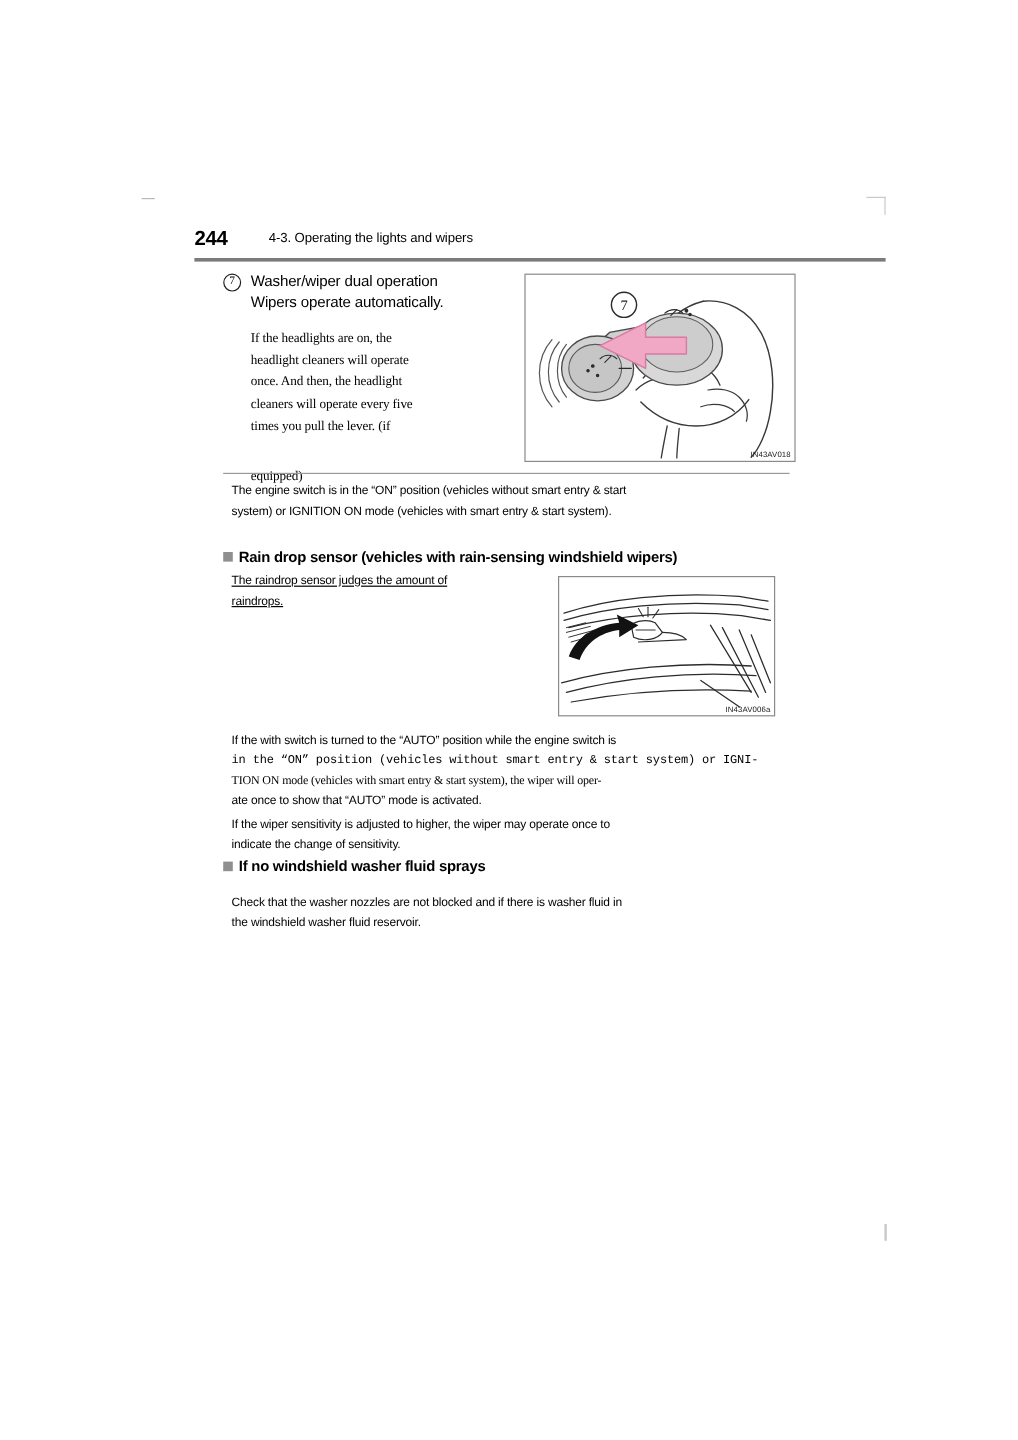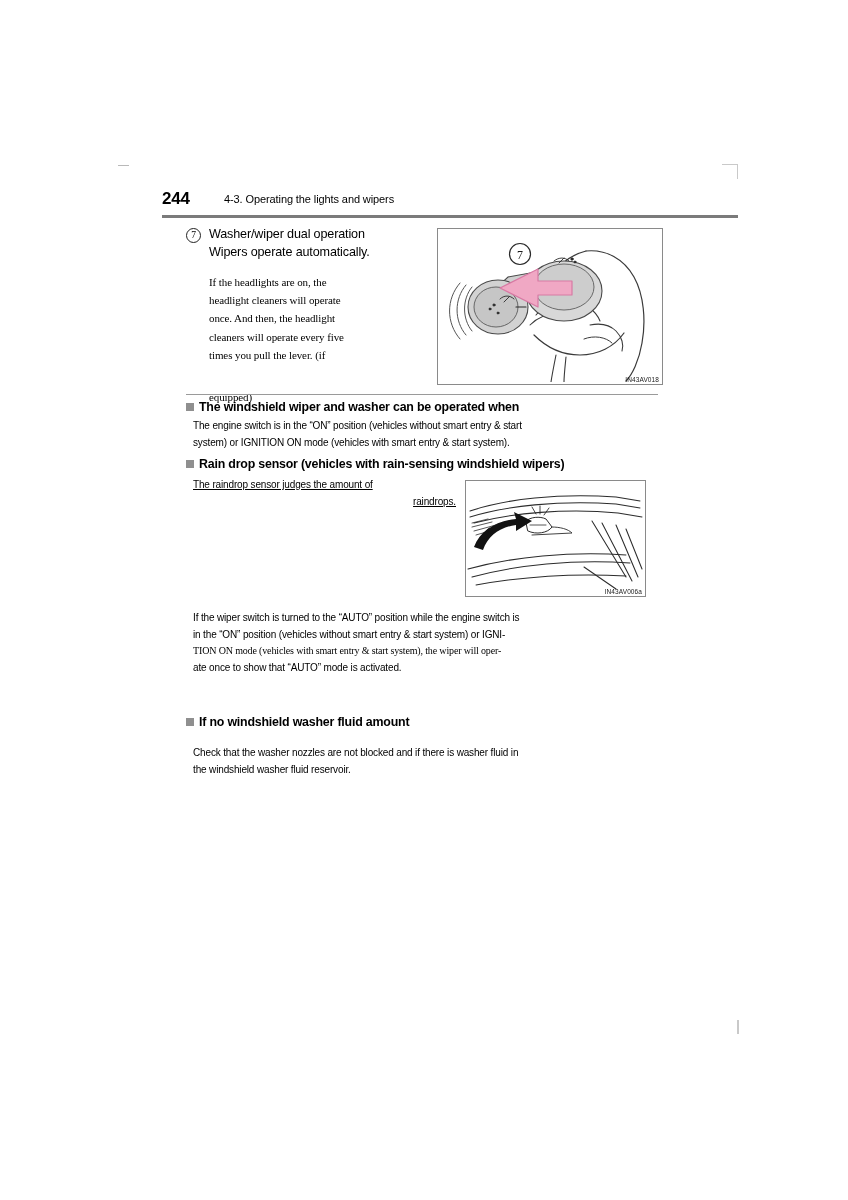--- a/index.html
+++ b/index.html
@@ -300,10 +300,6 @@
   <div class="section-rule" style="top:394px;"></div>
 
   <div class="abs" style="left:186px; top:399px; width:472px;">
-    <div class="sec-heading">
-      <span class="bullet"></span>
-      <span>The windshield wiper and washer can be operated when</span>
-    </div>
     <div class="body-para" style="margin-top:3px;">
       <span class="l" style="display: block; white-space: nowrap;">The engine switch is in the “ON” position (vehicles without smart entry &amp; start</span>
       <span class="l" style="display: block; white-space: nowrap;">system) or IGNITION ON mode (vehicles with smart entry &amp; start system).</span>

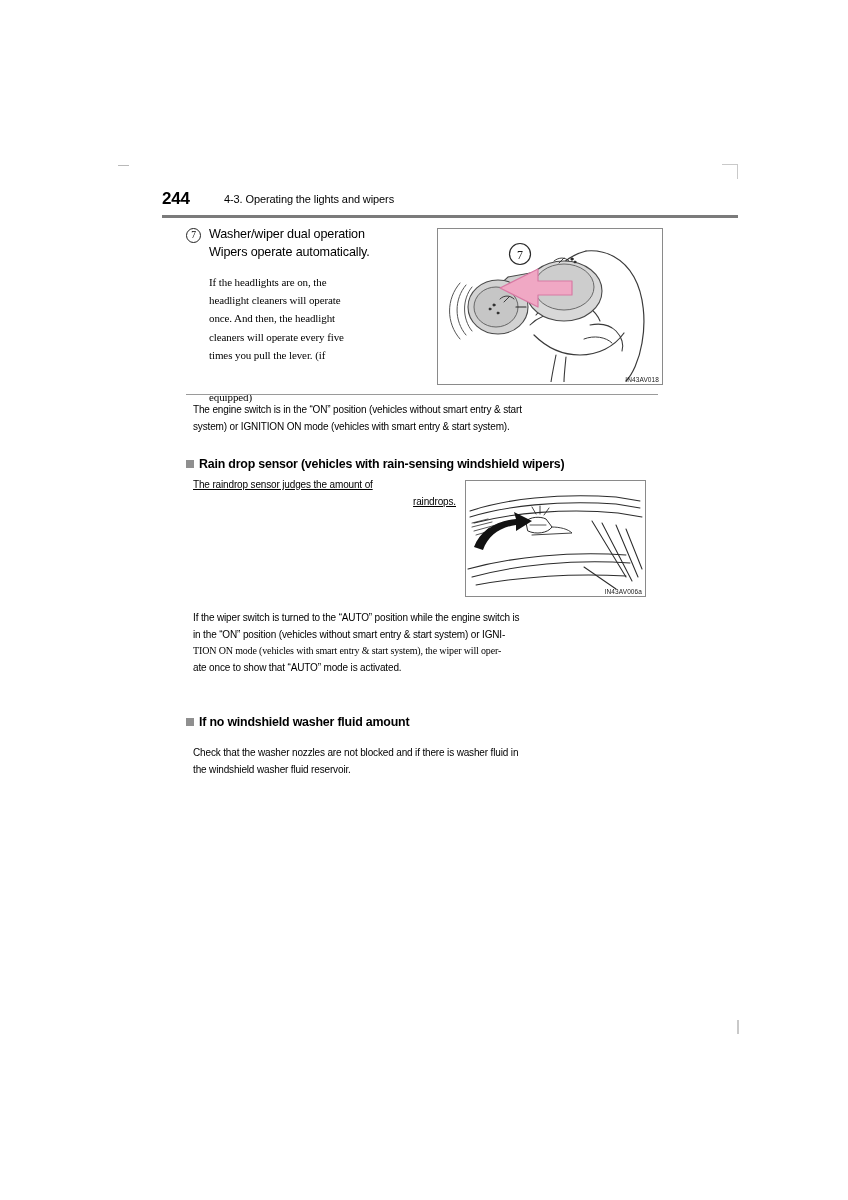--- a/index.html
+++ b/index.html
@@ -316,7 +316,7 @@
   <div class="abs" style="left:186px; top:477px; width:270px;">
     <div class="body-para nojustify">
       <span class="l" style="display: block; white-space: nowrap;">The raindrop sensor judges the amount of</span>
-      <span class="l" style="display: block; white-space: nowrap; text-align: right;">raindrops.</span>
+      <span class="l" style="display: block; white-space: nowrap;">raindrops.</span>
     </div>
   </div>
 

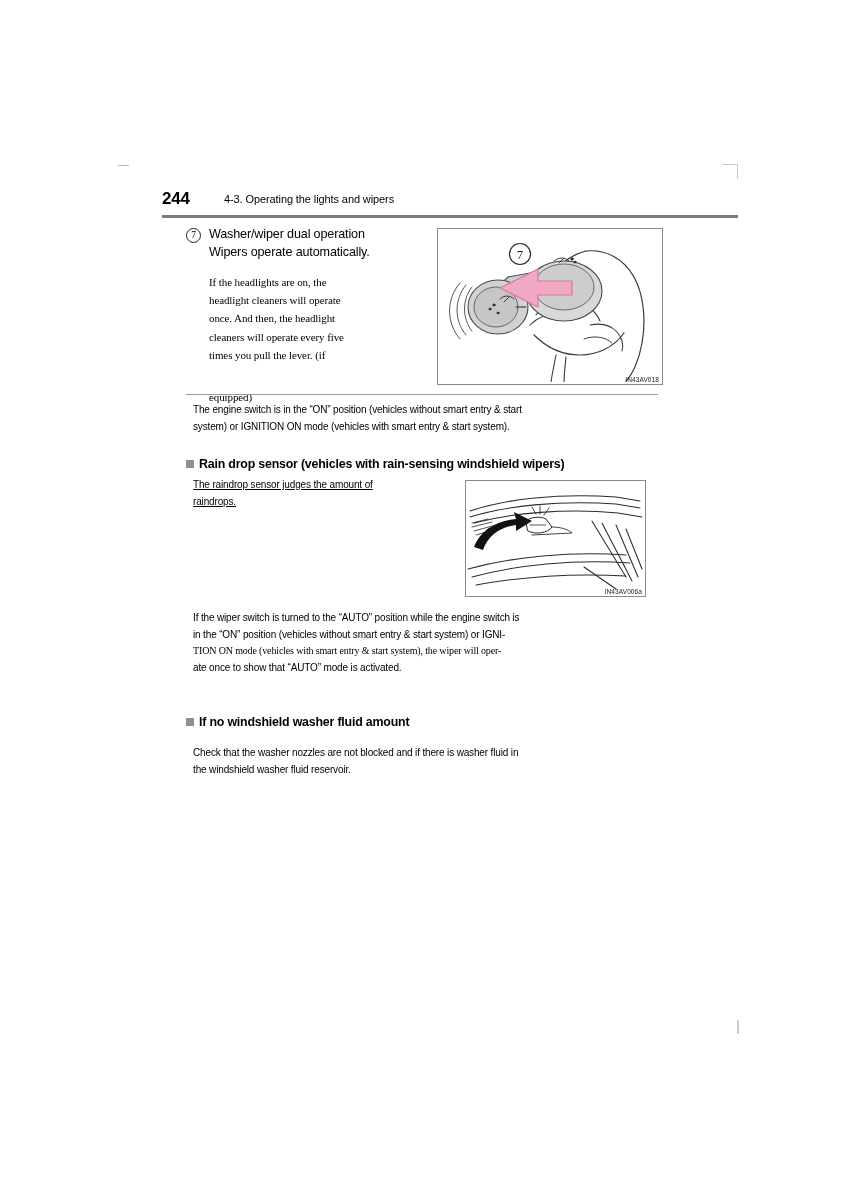--- a/index.html
+++ b/index.html
@@ -322,7 +322,7 @@
 
   <div class="abs" style="left:186px; top:610px; width:472px;">
     <div class="body-para">
-      <span class="l" style="display: block; white-space: nowrap;">If the wiper switch is turned to the “AUTO” position while the engine switch is</span>
+      <span class="l" style="display: block; white-space: nowrap;">If the with switch is turned to the “AUTO” position while the engine switch is</span>
       <span class="l" style="display: block; white-space: nowrap;">in the “ON” position (vehicles without smart entry &amp; start system) or IGNI-</span>
       <span class="l" style="display: block; white-space: nowrap; font-family: Liberation Serif, serif;">TION ON mode (vehicles with smart entry &amp; start system), the wiper will oper-</span>
       <span class="l" style="display: block; white-space: nowrap;">ate once to show that “AUTO” mode is activated.</span>

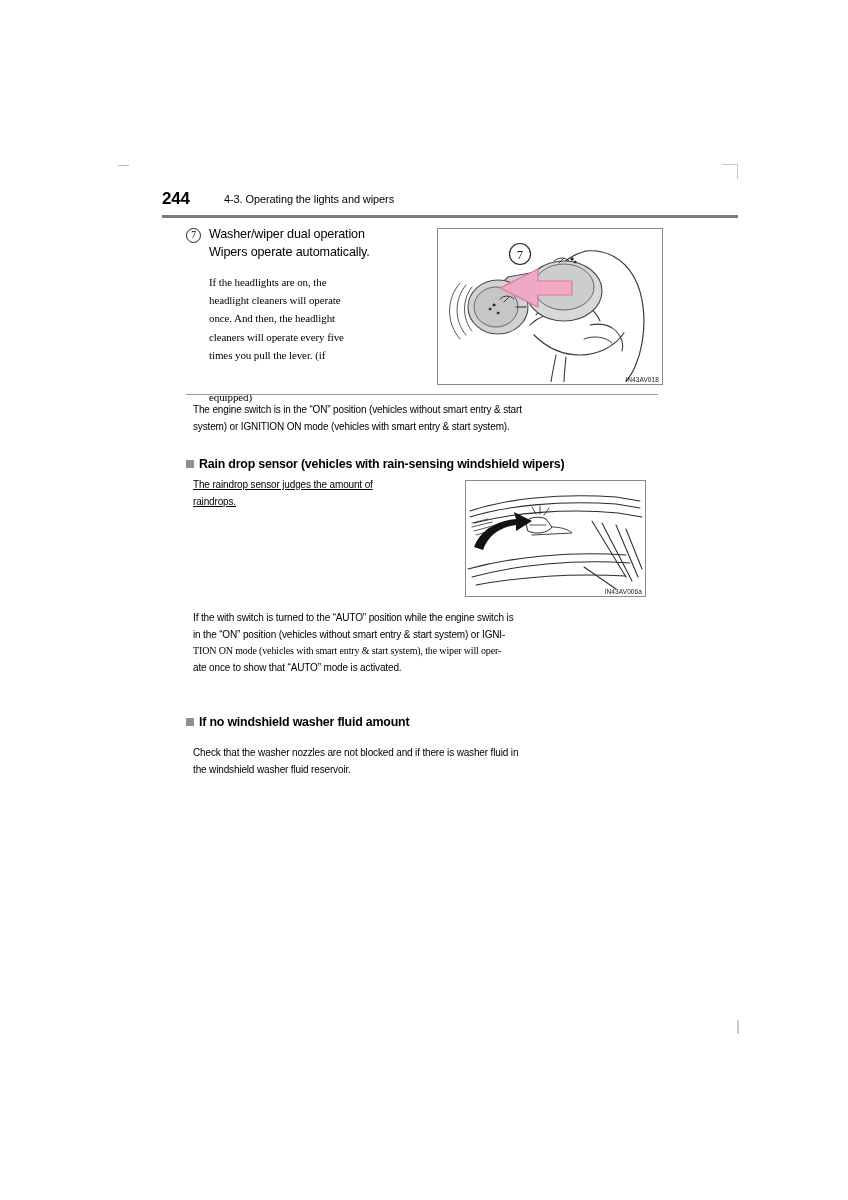--- a/index.html
+++ b/index.html
@@ -323,7 +323,7 @@
   <div class="abs" style="left:186px; top:610px; width:472px;">
     <div class="body-para">
       <span class="l" style="display: block; white-space: nowrap;">If the with switch is turned to the “AUTO” position while the engine switch is</span>
-      <span class="l" style="display: block; white-space: nowrap;">in the “ON” position (vehicles without smart entry &amp; start system) or IGNI-</span>
+      <span class="l" style="display: block; white-space: nowrap; font-family: Liberation Mono, monospace;">in the “ON” position (vehicles without smart entry &amp; start system) or IGNI-</span>
       <span class="l" style="display: block; white-space: nowrap; font-family: Liberation Serif, serif;">TION ON mode (vehicles with smart entry &amp; start system), the wiper will oper-</span>
       <span class="l" style="display: block; white-space: nowrap;">ate once to show that “AUTO” mode is activated.</span>
     </div>

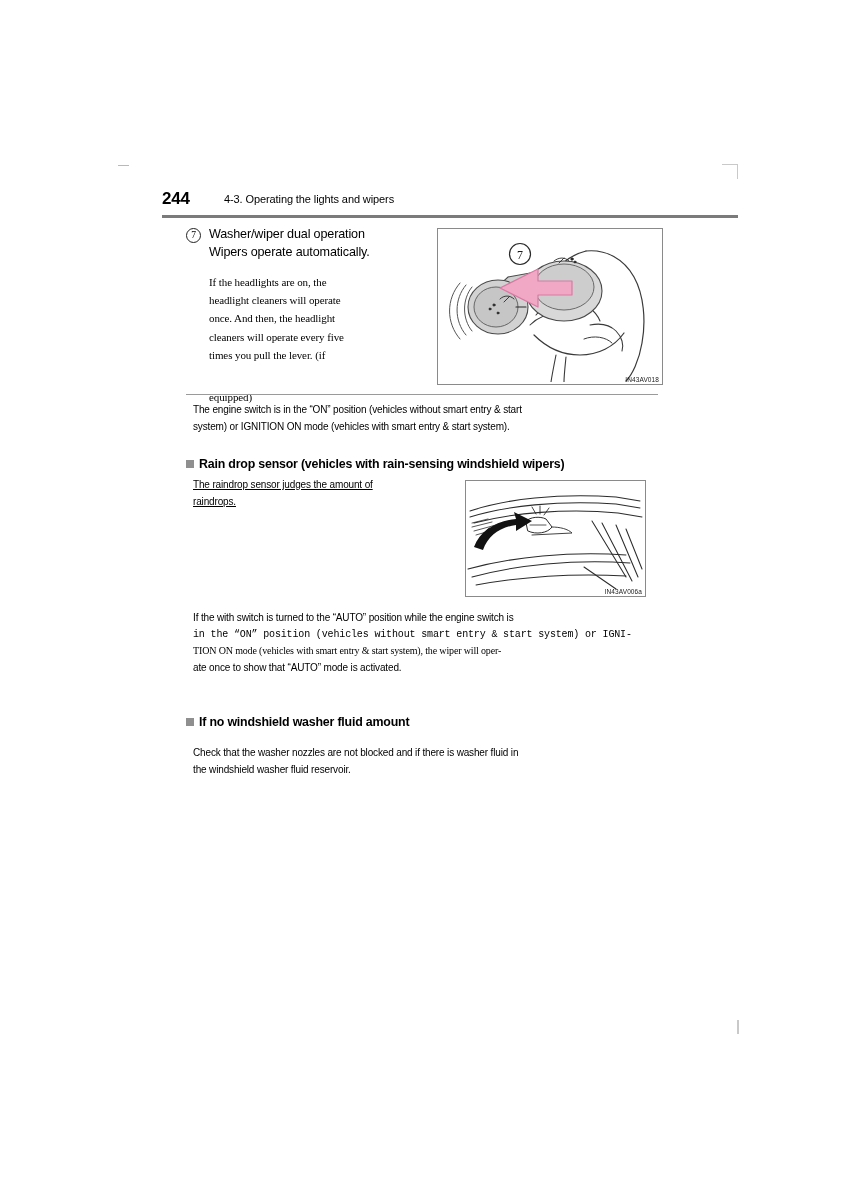--- a/index.html
+++ b/index.html
@@ -329,6 +329,12 @@
     </div>
   </div>
 
+  <div class="abs" style="left:186px; top:680px; width:472px;">
+    <div class="body-para">
+      <span class="l" style="display: block; white-space: nowrap;">If the wiper sensitivity is adjusted to higher, the wiper may operate once to</span>
+      <span class="l" style="display: block; white-space: nowrap;">indicate the change of sensitivity.</span>
+    </div>
+  </div>
 
   <div class="abs" style="left:186px; top:714px; width:472px;">
     <div class="sec-heading">

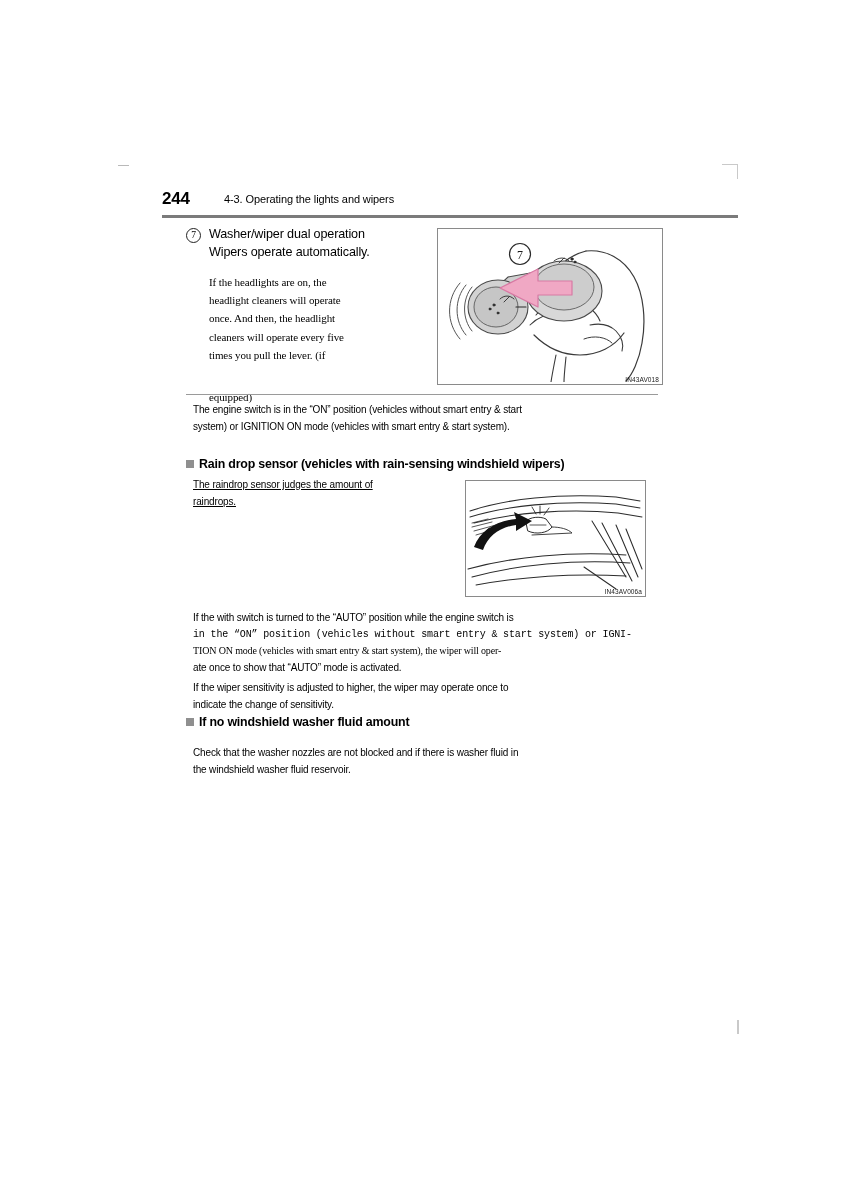--- a/index.html
+++ b/index.html
@@ -339,7 +339,7 @@
   <div class="abs" style="left:186px; top:714px; width:472px;">
     <div class="sec-heading">
       <span class="bullet"></span>
-      <span>If no windshield washer fluid amount</span>
+      <span>If no windshield washer fluid sprays</span>
     </div>
     <div class="body-para" style="margin-top:15px;">
       <span class="l" style="display: block; white-space: nowrap;">Check that the washer nozzles are not blocked and if there is washer fluid in</span>

